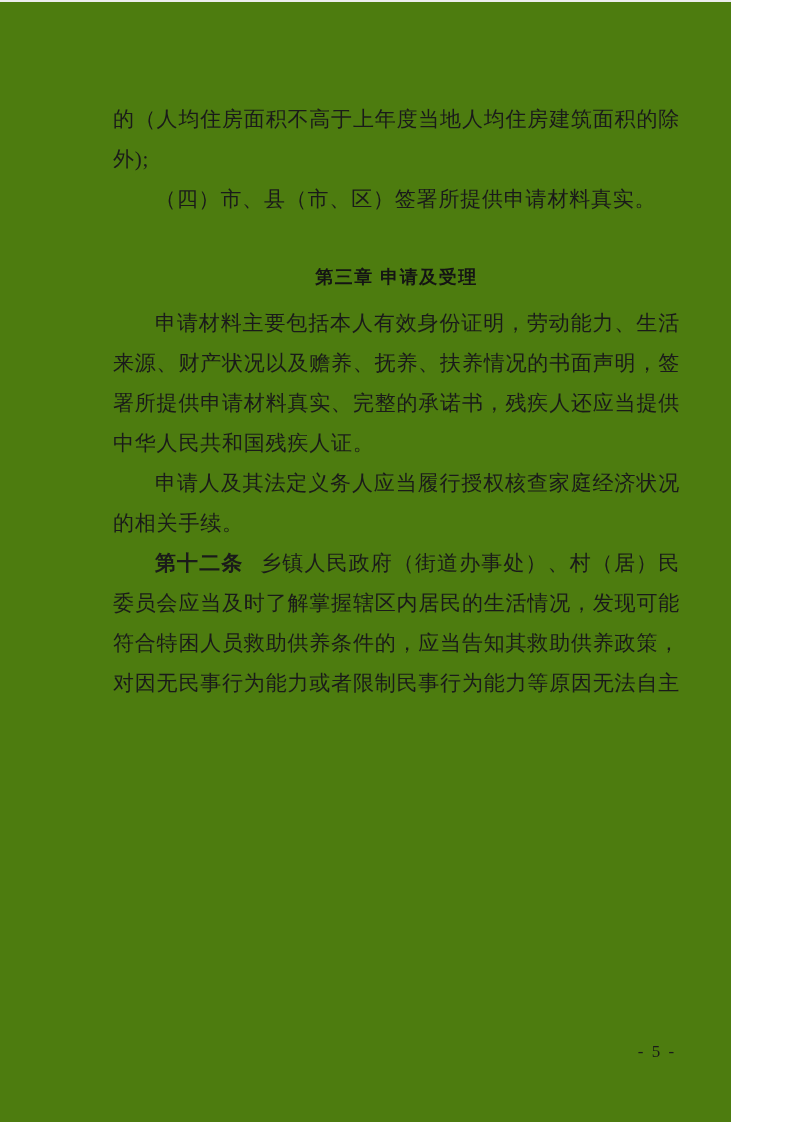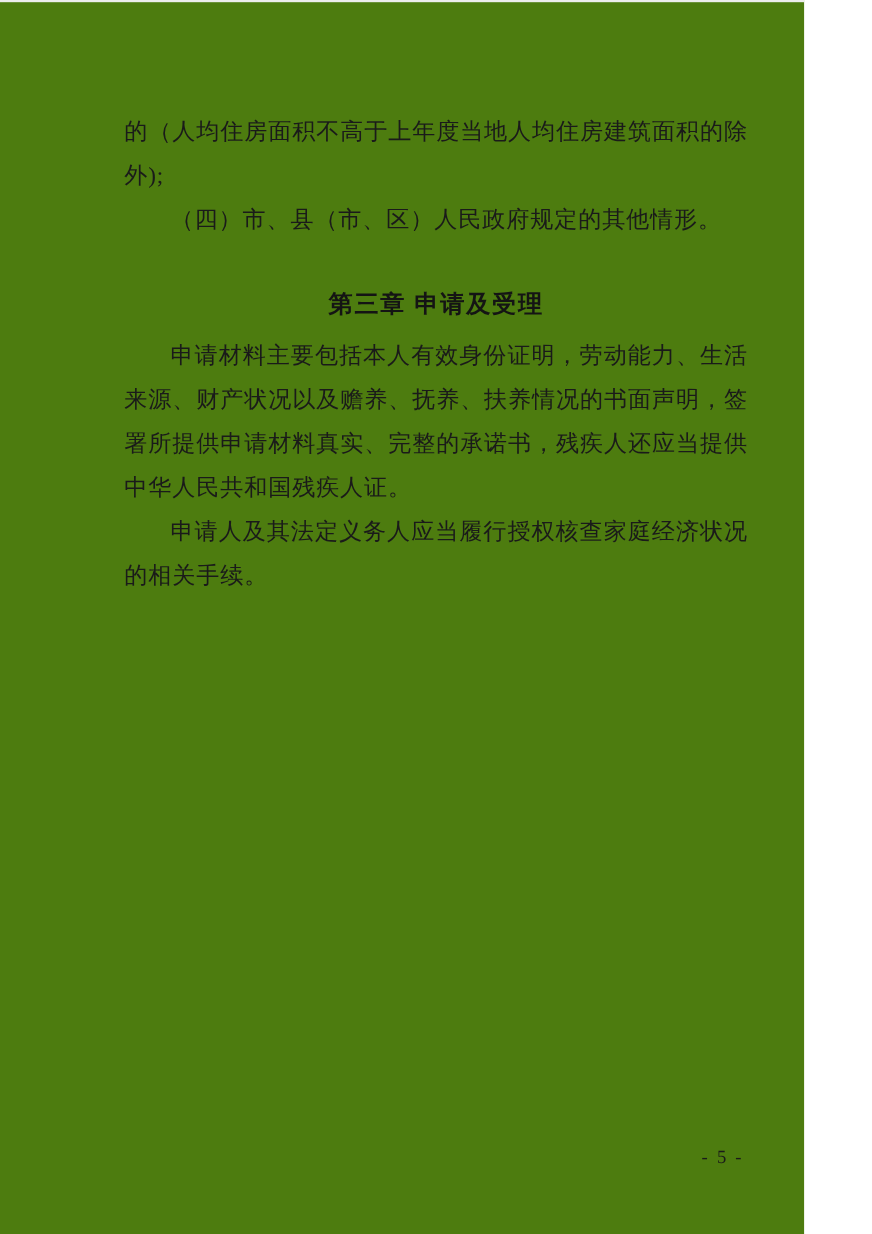--- a/index.html
+++ b/index.html
@@ -69,7 +69,7 @@
 
     <p class="para">的（人均住房面积不高于上年度当地人均住房建筑面积的除外);</p>
 
-    <p class="para indent">（四）市、县（市、区）人民政府规定的其他情形。</p>
+    <p class="para indent">（四）市、县（市、区）签署所提供申请材料真实。</p>
 
 
     <h2 class="chapter">第三章 申请及受理</h2>

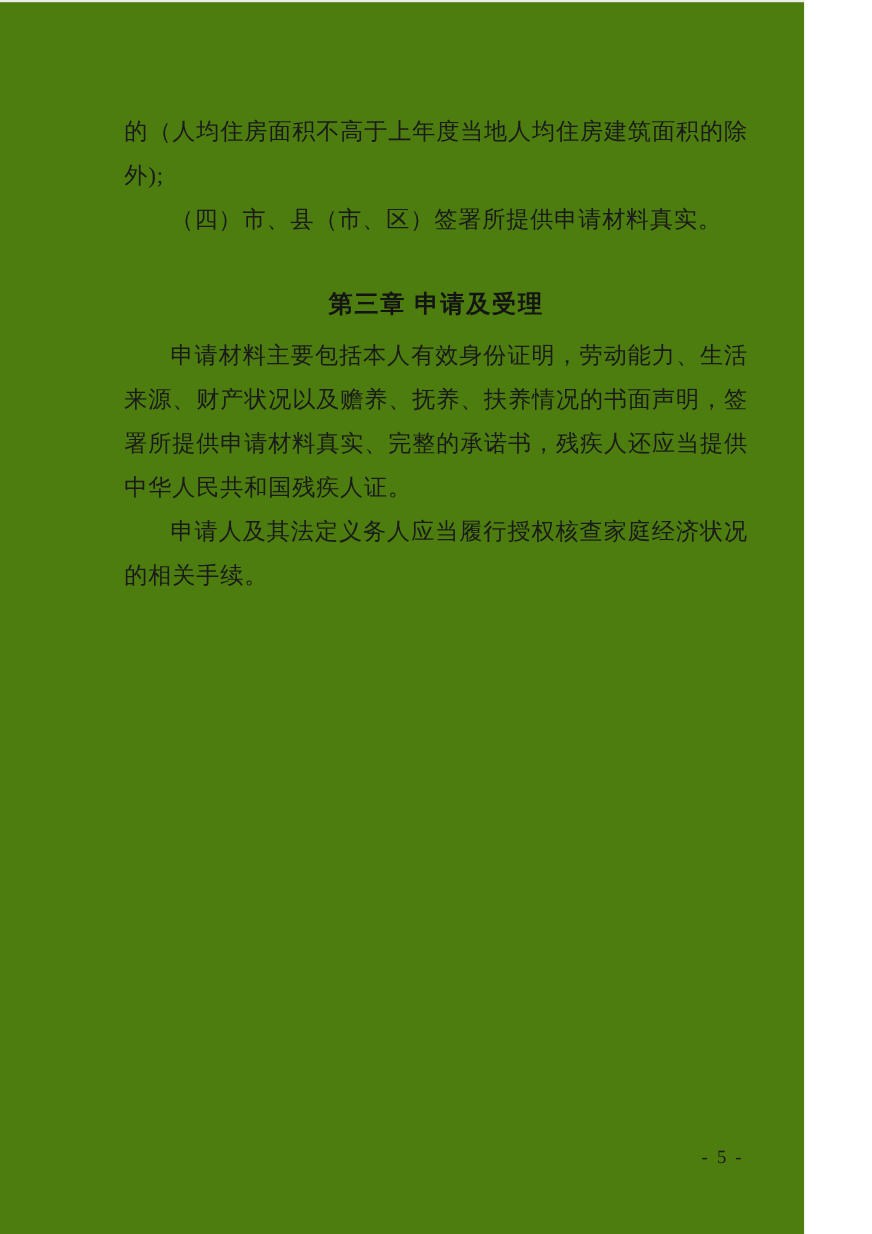--- a/index.html
+++ b/index.html
@@ -39,7 +39,7 @@
   }
   .chapter {
     margin: 38px 0 6px 0;
-    font-size: 22px;
+    font-size: 18px;
     line-height: 40px;
     font-weight: 700;
     text-align: center;

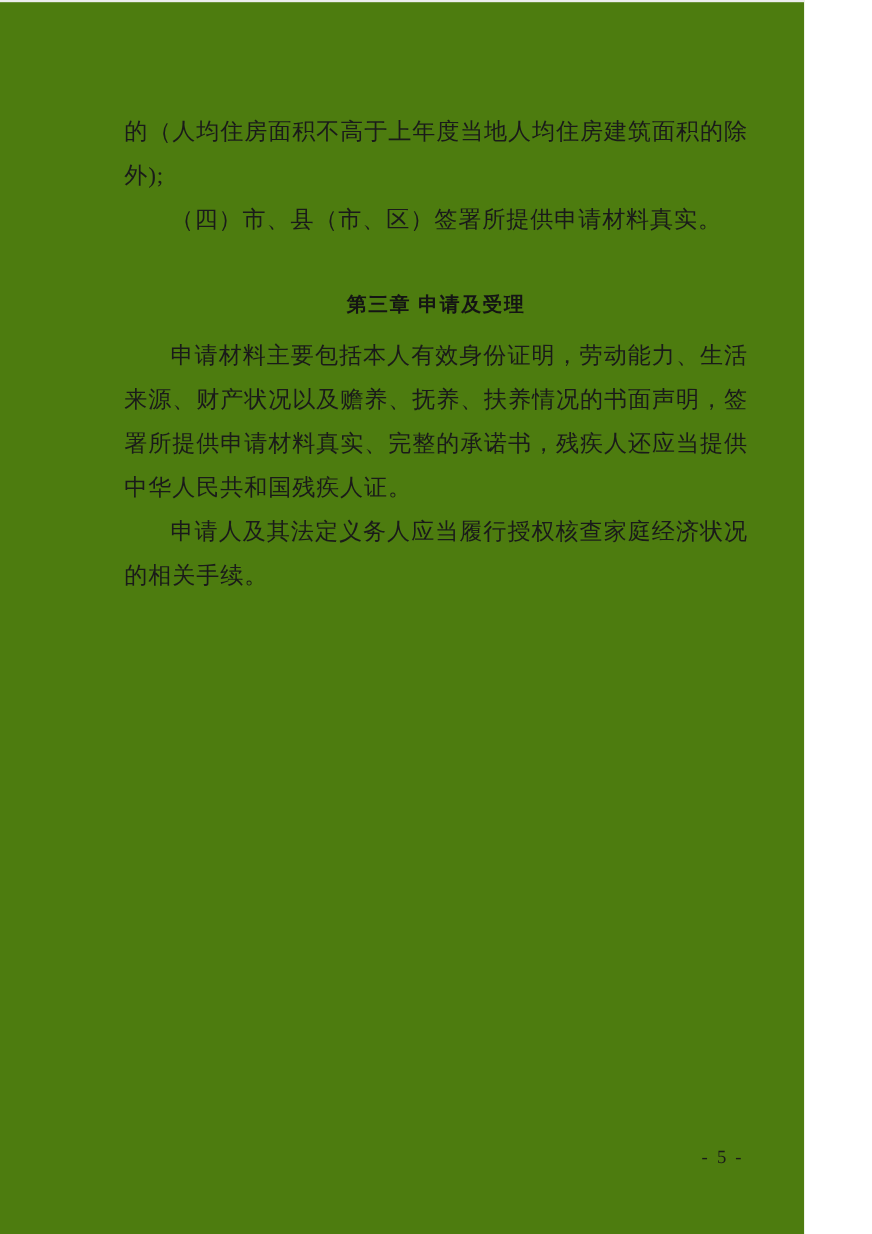--- a/index.html
+++ b/index.html
@@ -79,6 +79,7 @@
 
     <p class="para indent">申请人及其法定义务人应当履行授权核查家庭经济状况的相关手续。</p>
 
+    <p class="para indent stretch"><b class="term">第十二条</b><span>乡镇人民政府（街道办事处）、村（居）民委员会应当及时了解掌握辖区内居民的生活情况，发现可能符合特困人员救助供养条件的，应当告知其救助供养政策，对因无民事行为能力或者限制民事行为能力等原因无法自主</span></p>
 
   </div>
 

